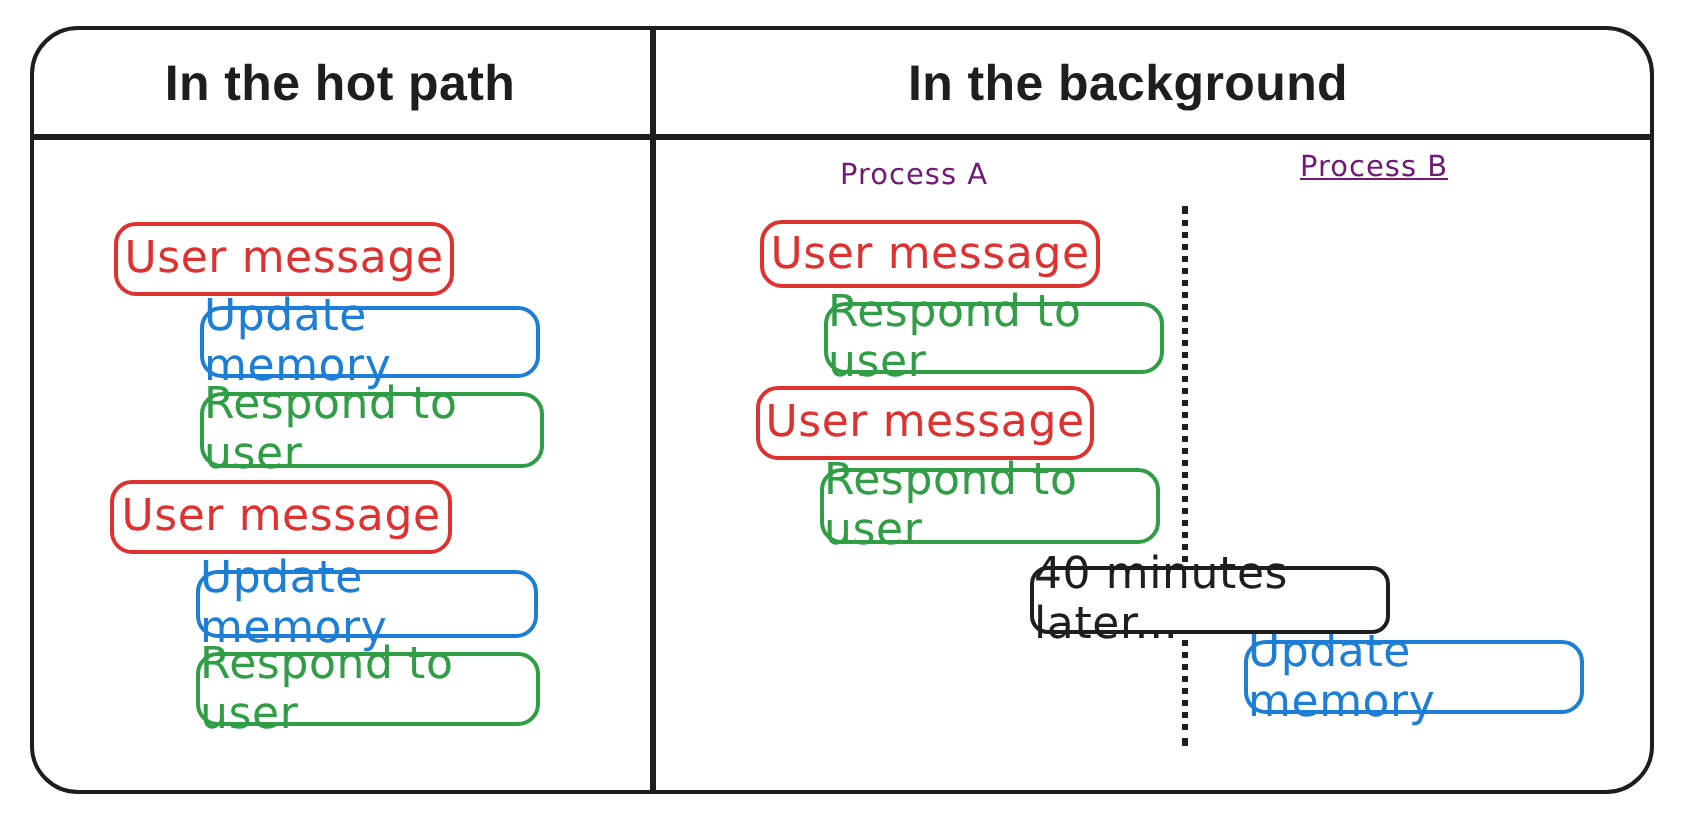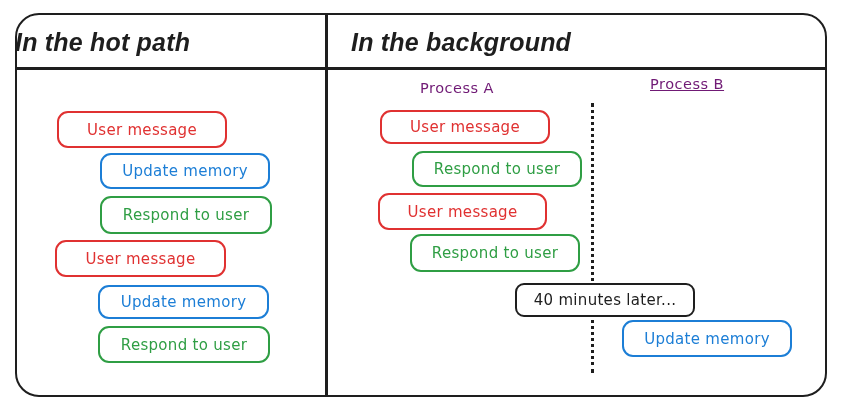--- a/index.html
+++ b/index.html
@@ -38,8 +38,8 @@
     font-size: 25px;
     font-weight: 600;
     color: #1e1e1e;
+    text-align: center;
     letter-spacing: 0.2px;
-    font-style: italic;
   }
   .title-left  { left: 15px;  width: 310px; }
   .title-right { left: 321px; width: 430px; padding-left: 30px; }

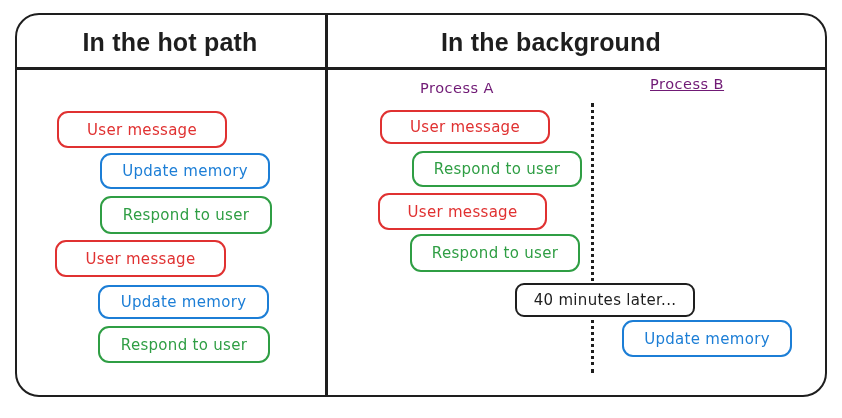--- a/index.html
+++ b/index.html
@@ -42,7 +42,7 @@
     letter-spacing: 0.2px;
   }
   .title-left  { left: 15px;  width: 310px; }
-  .title-right { left: 321px; width: 430px; padding-left: 30px; }
+  .title-right { left: 334px; width: 430px; padding-left: 30px; }
 
   .process-label {
     position: absolute;

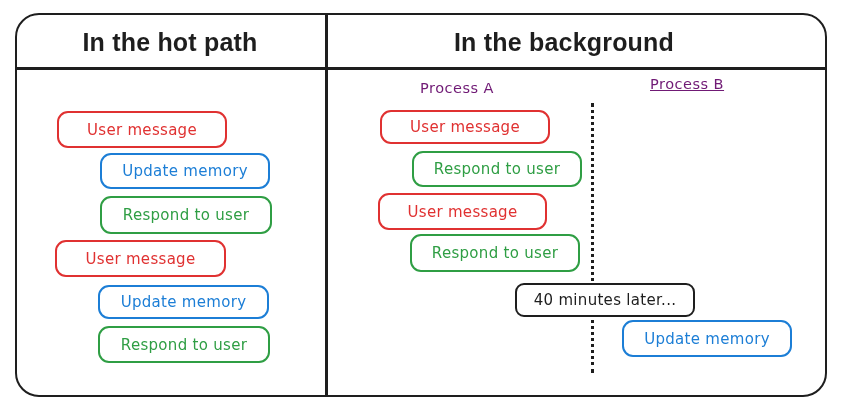--- a/index.html
+++ b/index.html
@@ -68,7 +68,7 @@
     display: flex;
     align-items: center;
     justify-content: center;
-    font-size: 15px;
+    font-size: 22px;
     font-family: "DejaVu Sans", cursive;
     letter-spacing: 0.3px;
     z-index: 2;

